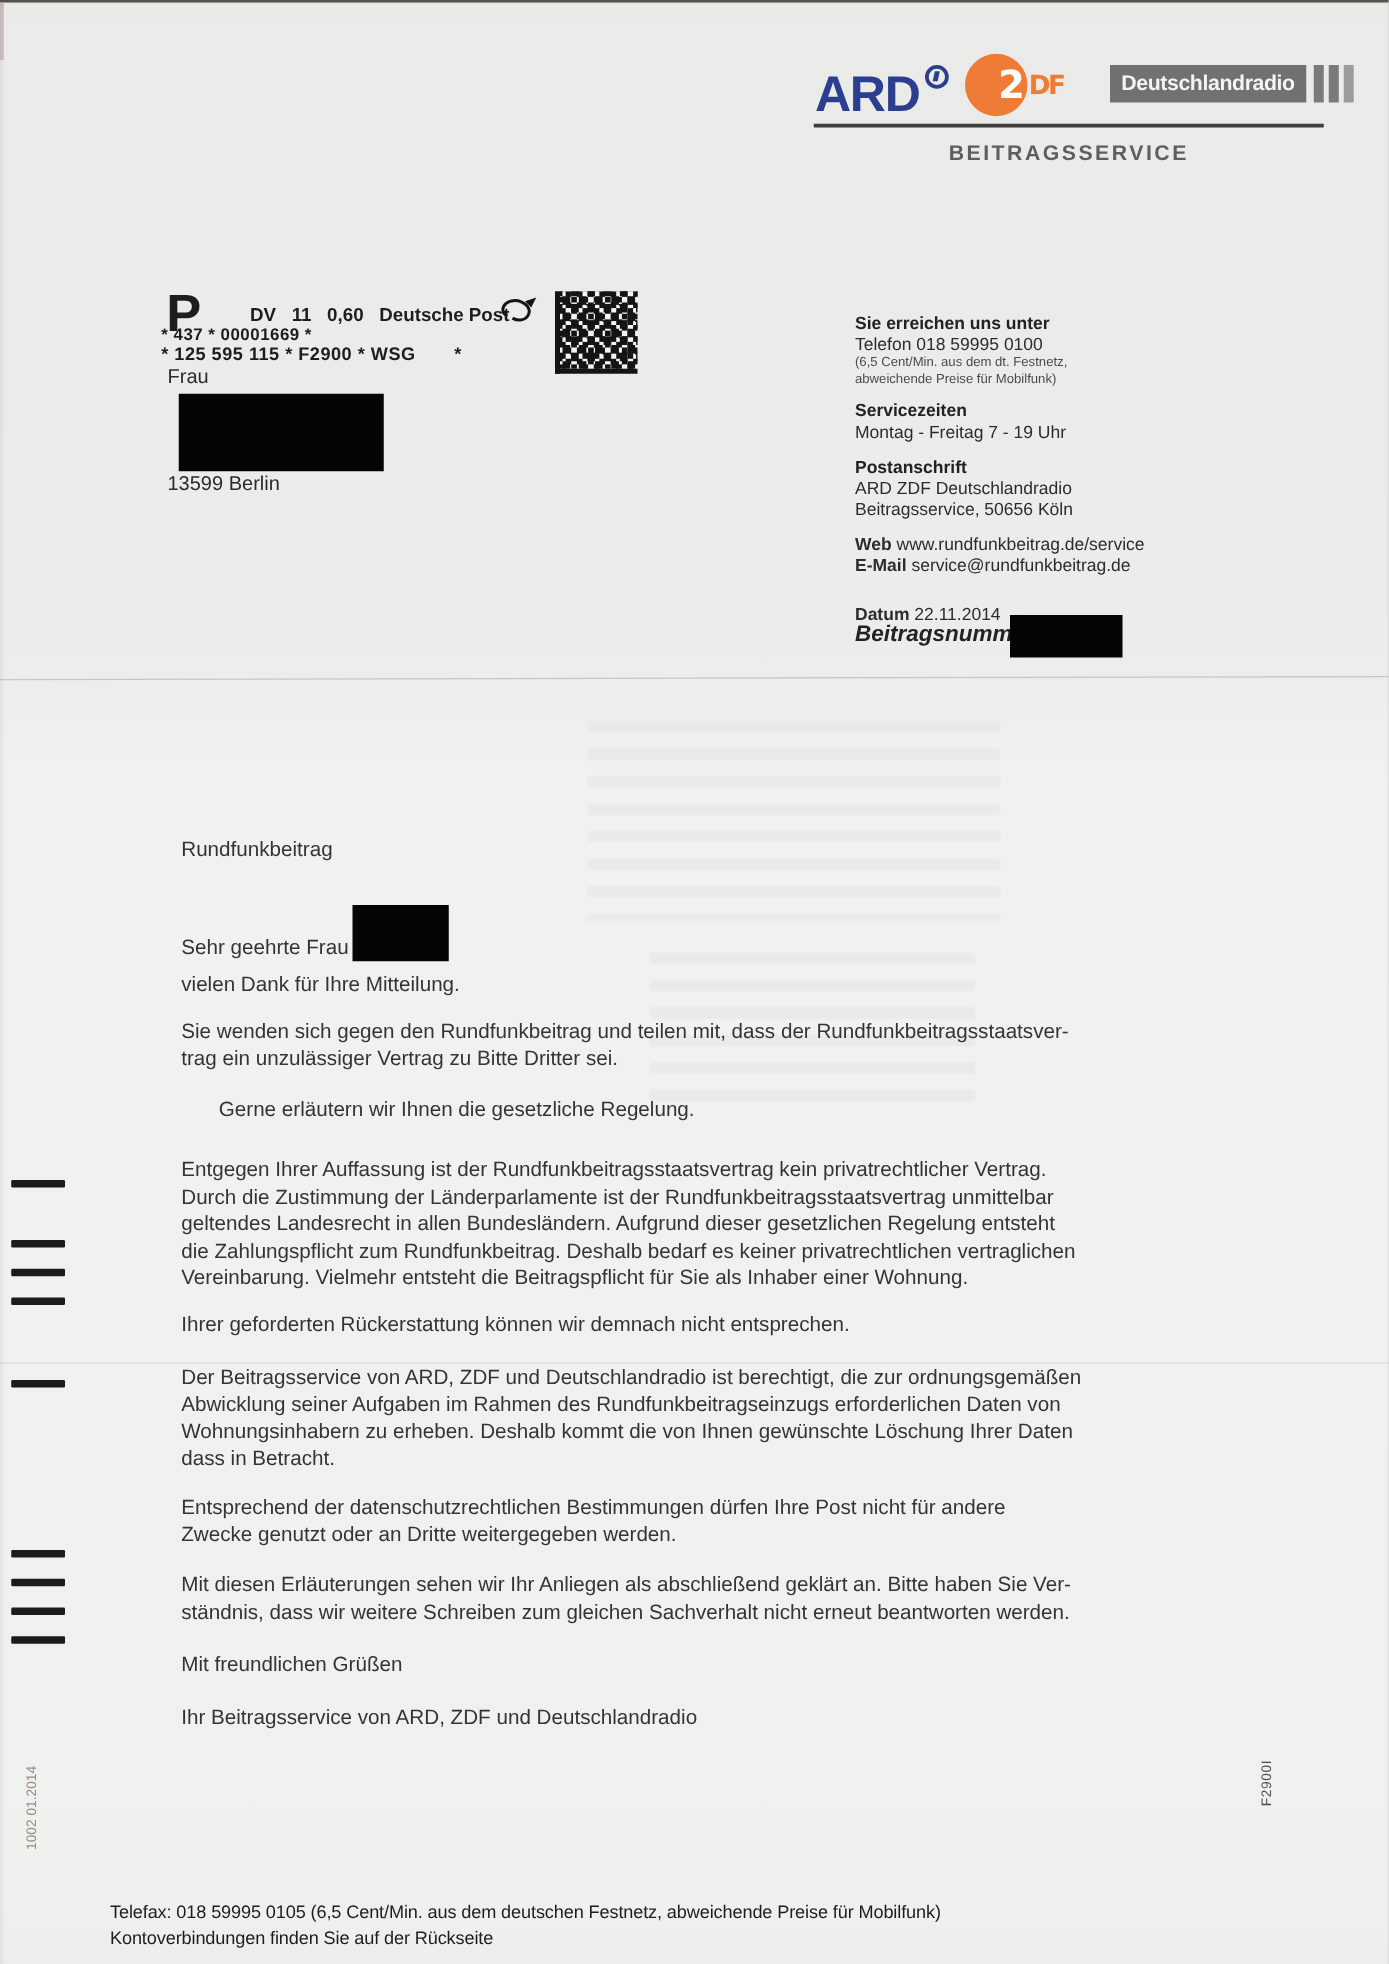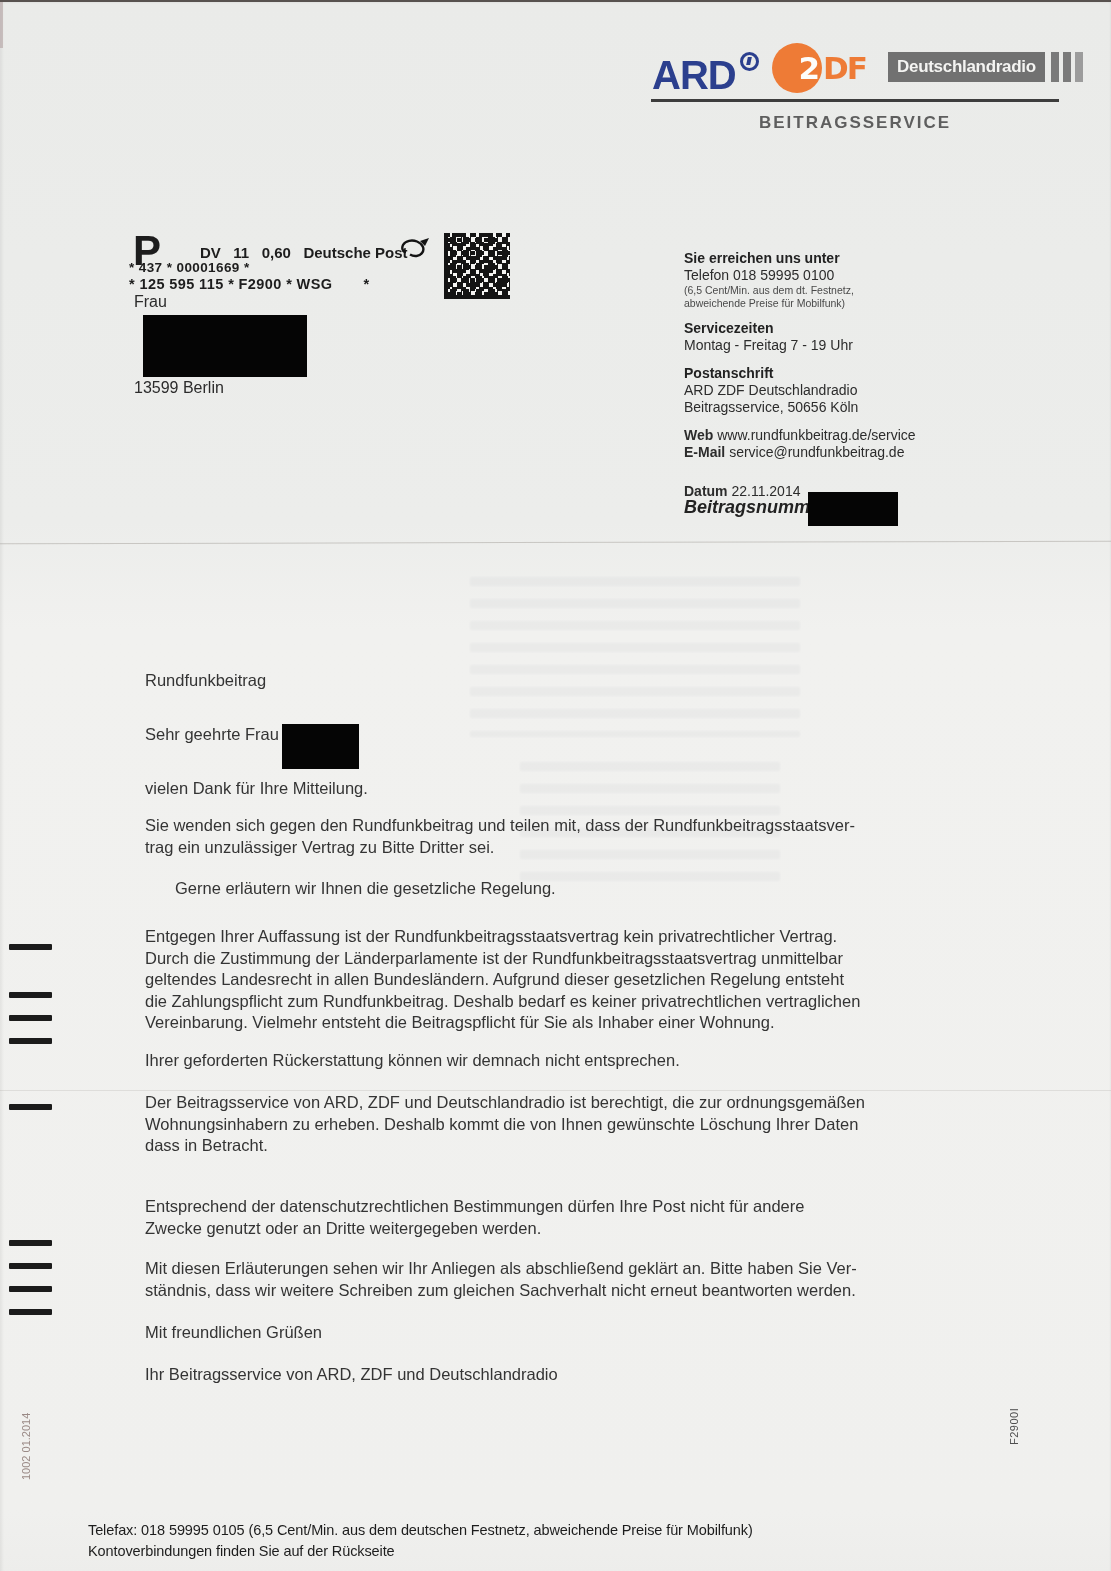--- a/index.html
+++ b/index.html
@@ -24,7 +24,7 @@
   .zdf{display:flex;align-items:center;}
   .zdf-ball{width:50px;height:50px;border-radius:50%;position:relative;}
   .zdf-2{position:absolute;right:2px;top:7px;font-size:31px;font-weight:800;color:#fdfdfb;font-family:"DejaVu Sans",sans-serif;}
-  .zdf-df{font-size:31px;font-weight:800;letter-spacing:-2px;margin-left:1px;font-family:"DejaVu Sans",sans-serif;}
+  .zdf-df{font-size:21px;font-weight:800;letter-spacing:-2px;margin-left:1px;font-family:"DejaVu Sans",sans-serif;}
   .dr-box{height:30px;display:flex;align-items:center;padding:0 9px;color:#f4f4f2;font-size:17px;font-weight:700;letter-spacing:-0.3px;}
   .dr-bars{display:flex;gap:4px;margin-left:6px;height:30px;}
   .dr-bars span{display:block;width:8px;height:30px;}

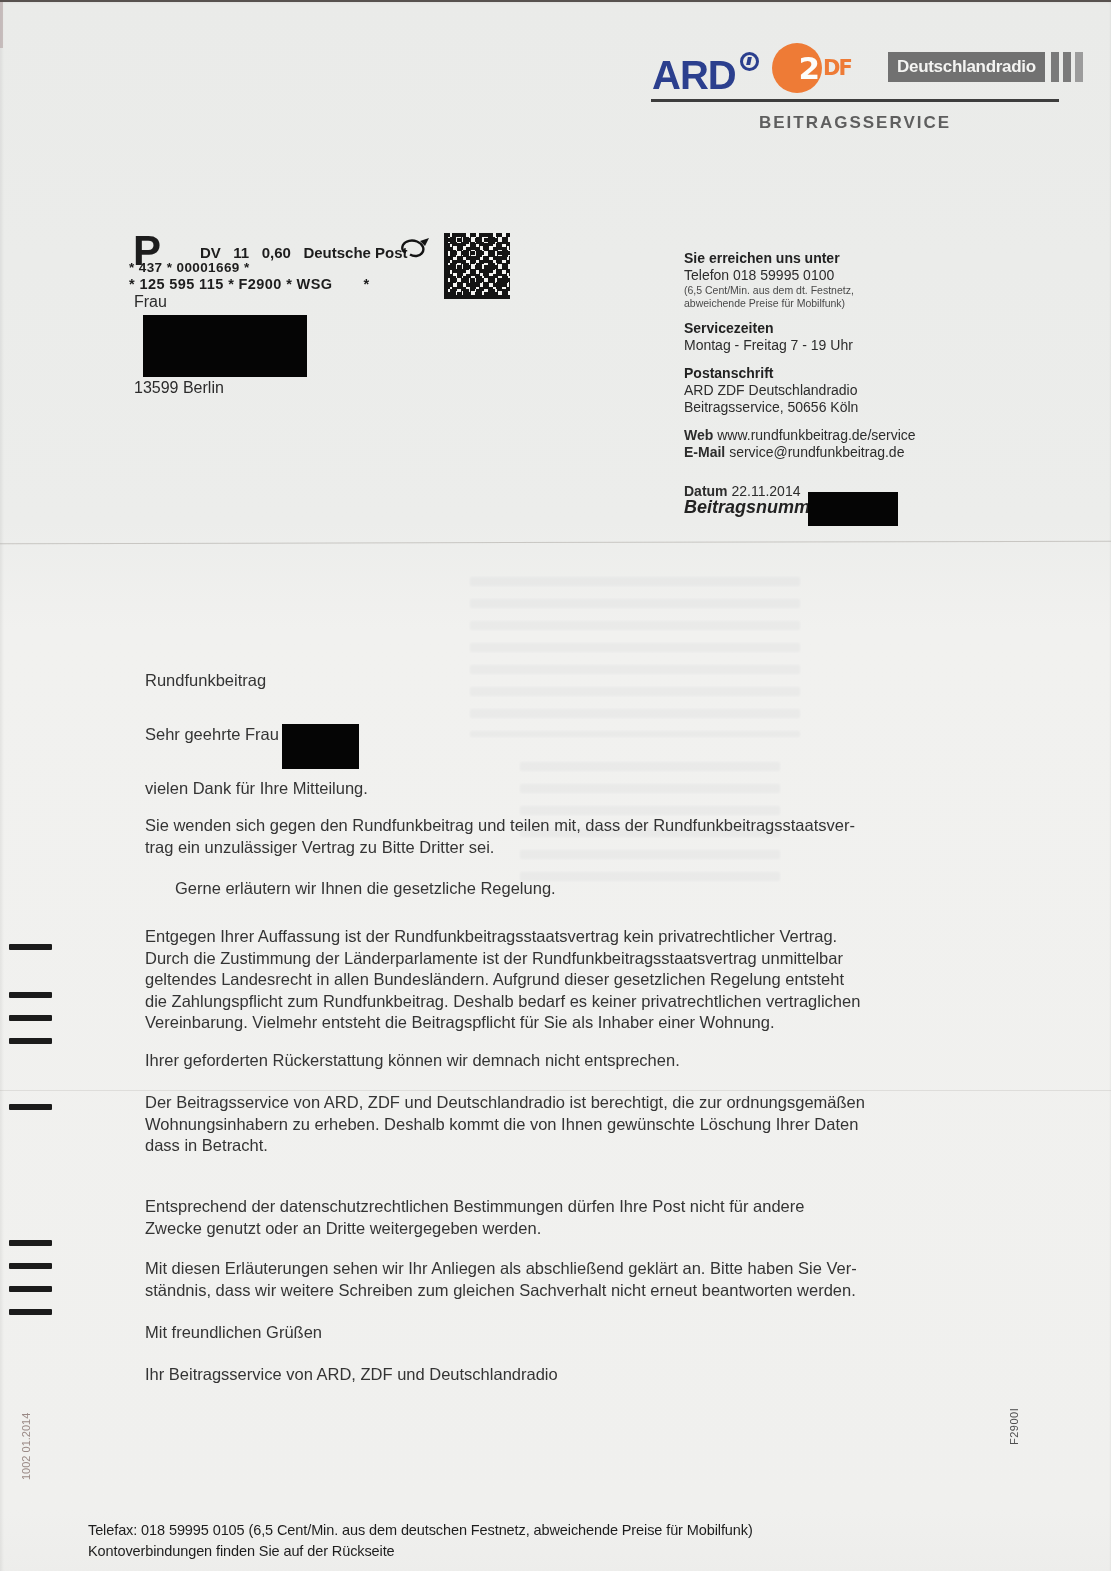--- a/index.html
+++ b/index.html
@@ -56,7 +56,7 @@
 
   
   .body-txt{font-size:16.5px;line-height:21.5px;color:#343434;width:860px;}
-  .sal-row{display:flex;align-items:flex-start;gap:3px;}
+  .sal-row{display:flex;align-items:flex-end;gap:3px;}
 
   
   .mark{position:absolute;left:9px;width:43px;height:6px;background:#1b1b1b;border-radius:1px;}

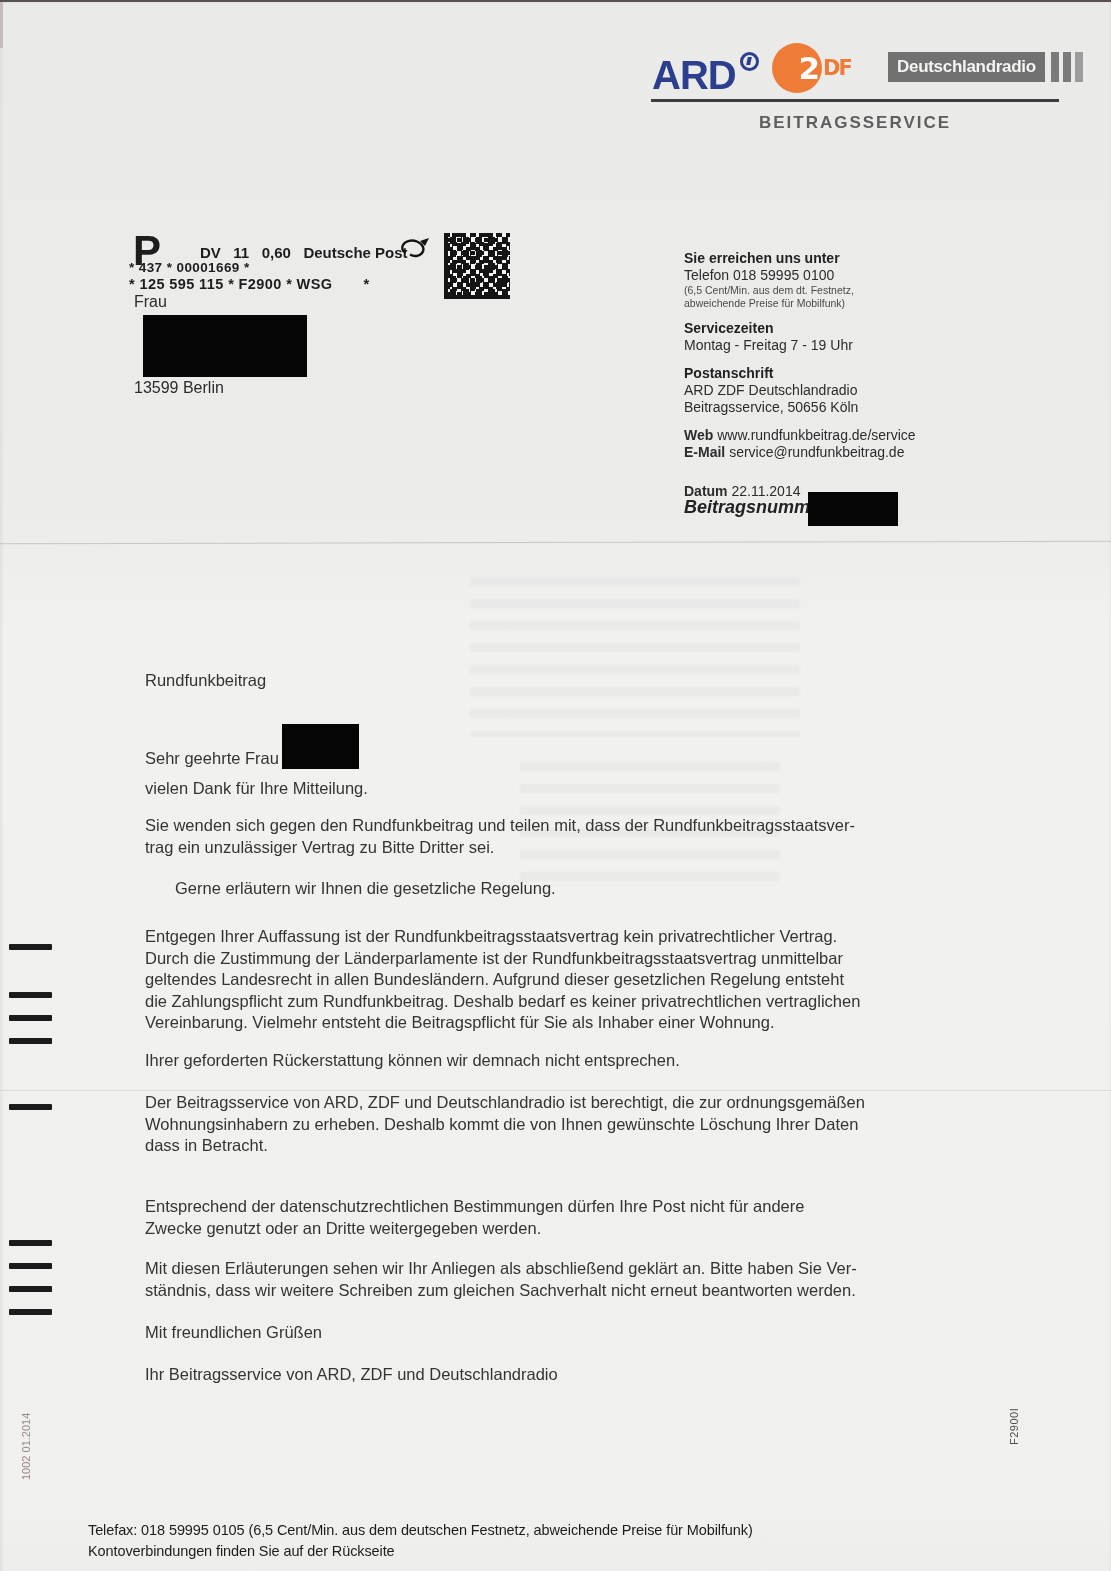--- a/index.html
+++ b/index.html
@@ -177,6 +177,7 @@
   <div class="abs body-txt" style="left:145px;top:1048px;">Ihrer geforderten Rückerstattung können wir demnach nicht entsprechen.</div>
   <div class="abs body-txt" style="left:145px;top:1090px;">
       <div>Der Beitragsservice von ARD, ZDF und Deutschlandradio ist berechtigt, die zur ordnungsgemäßen</div>
+      <div>Abwicklung seiner Aufgaben im Rahmen des Rundfunkbeitragseinzugs erforderlichen Daten von</div>
       <div>Wohnungsinhabern zu erheben. Deshalb kommt die von Ihnen gewünschte Löschung Ihrer Daten</div>
       <div>dass in Betracht.</div>
     </div>

